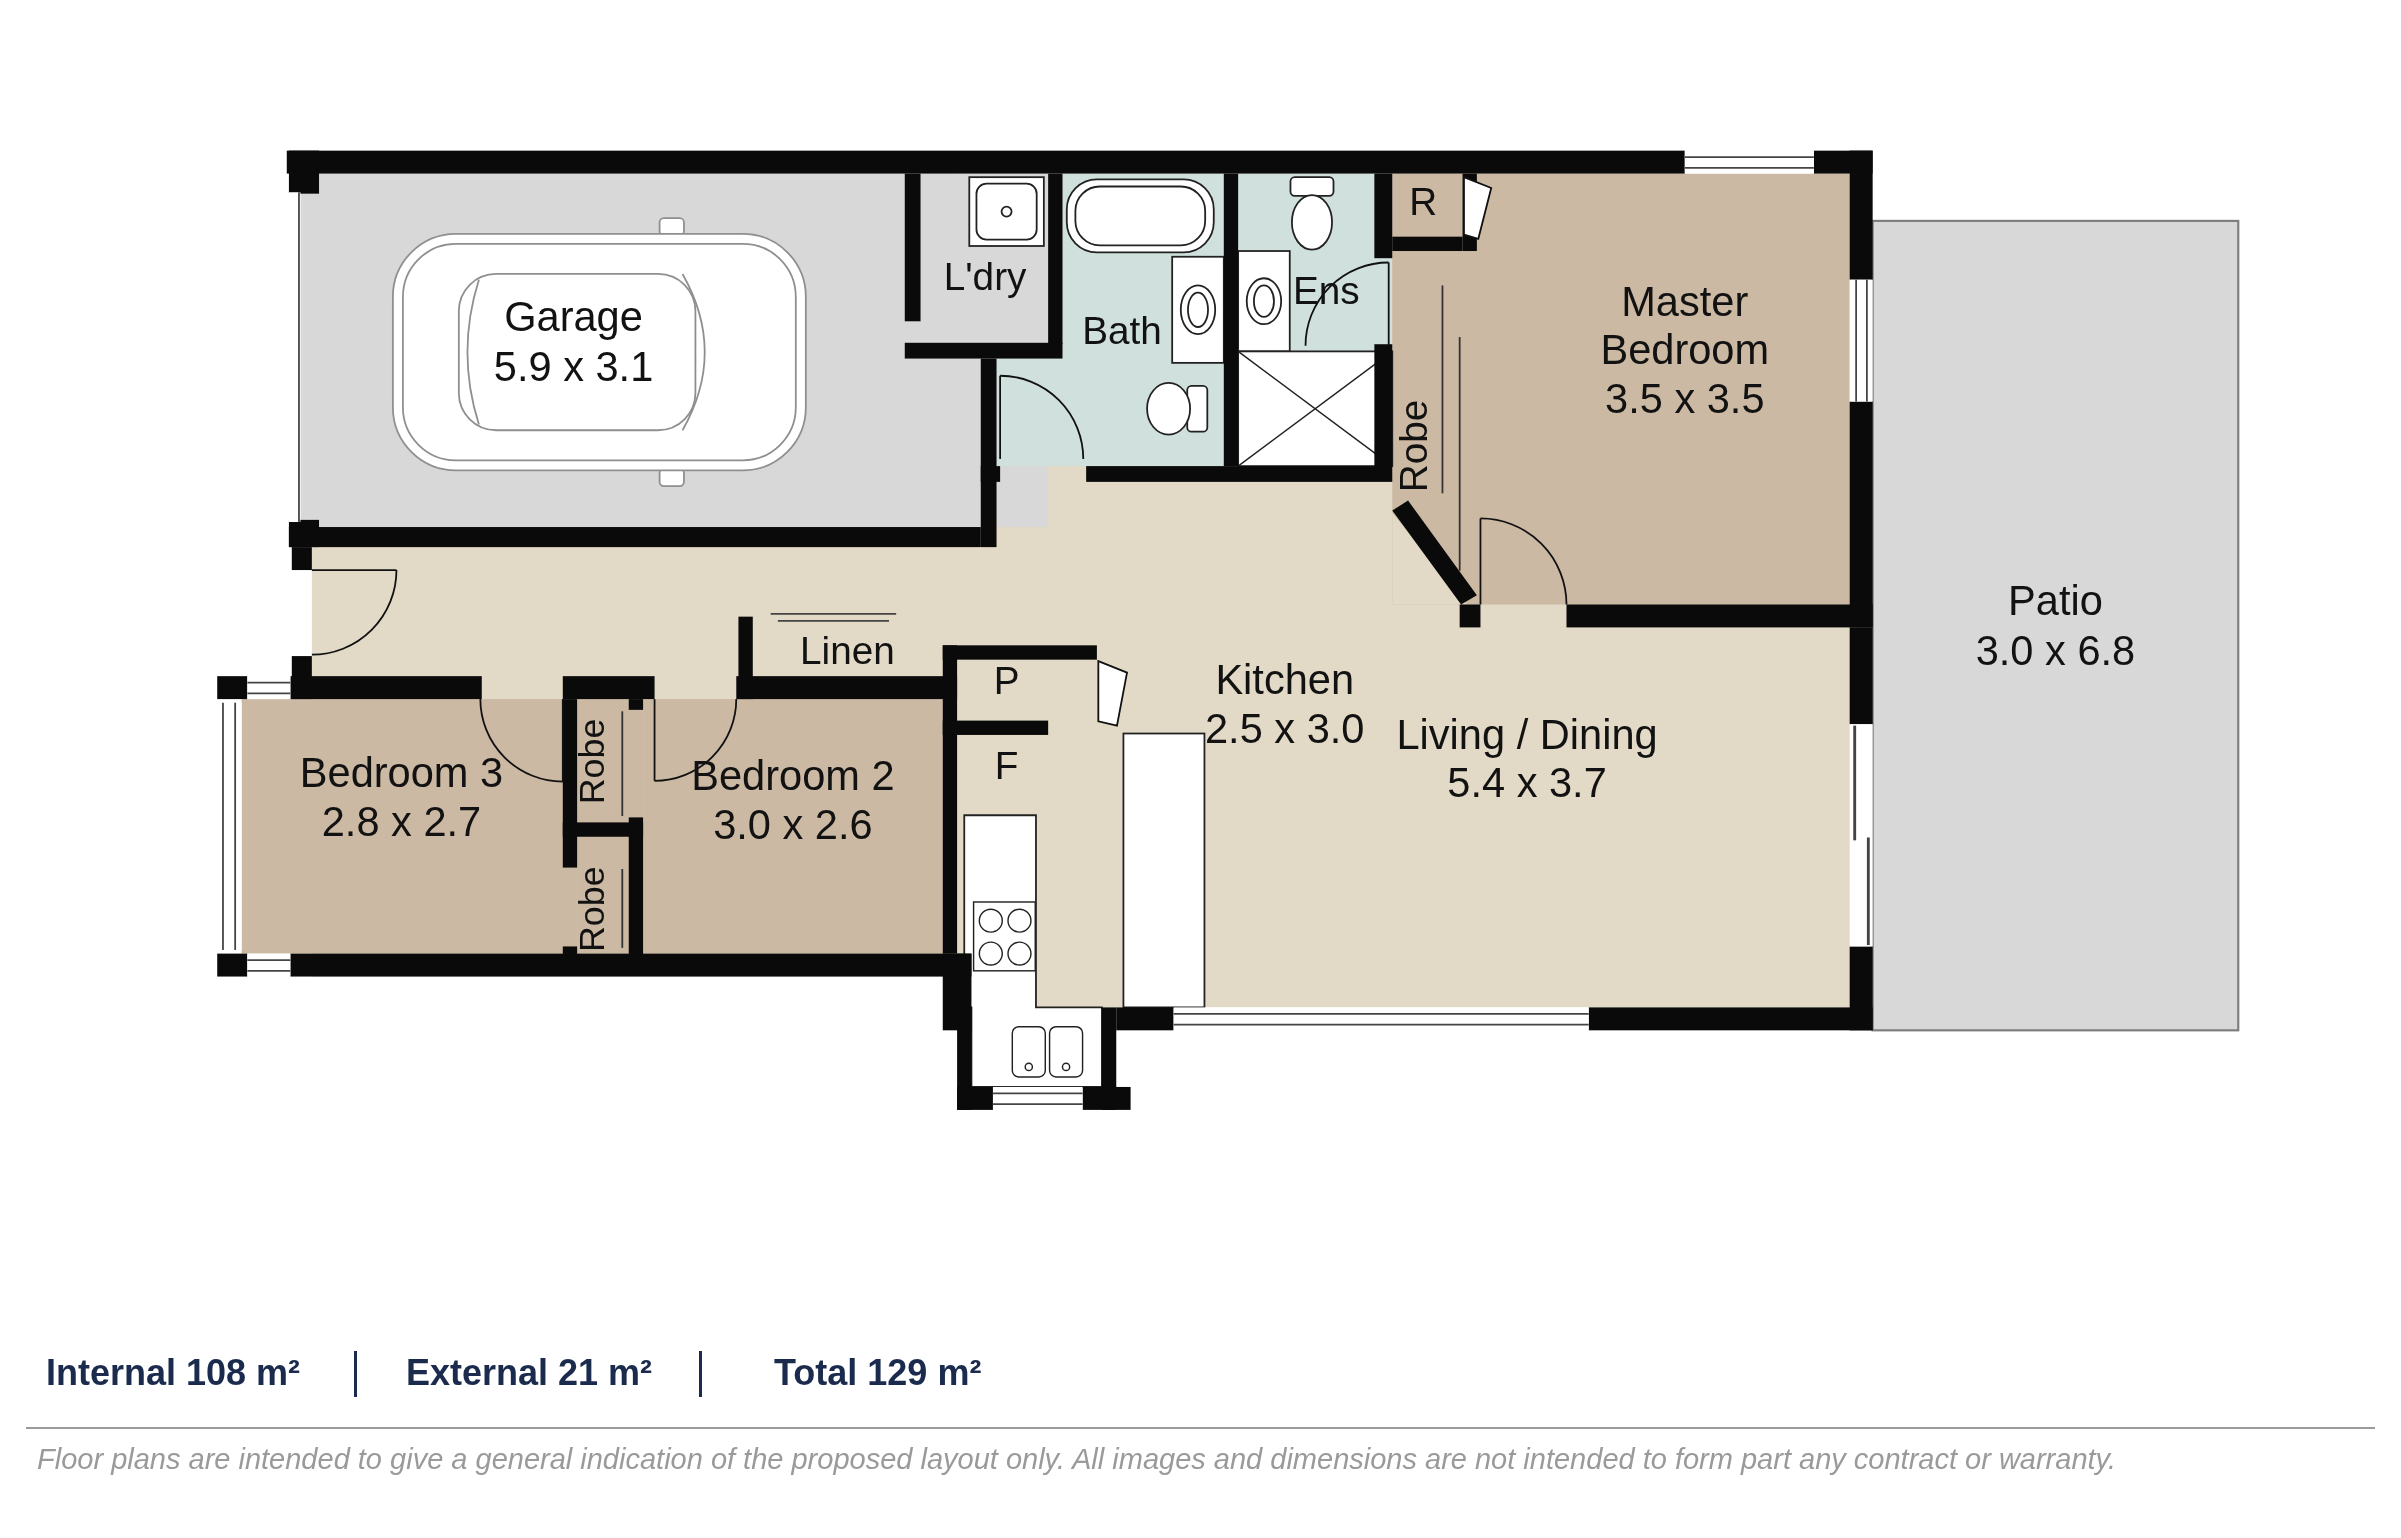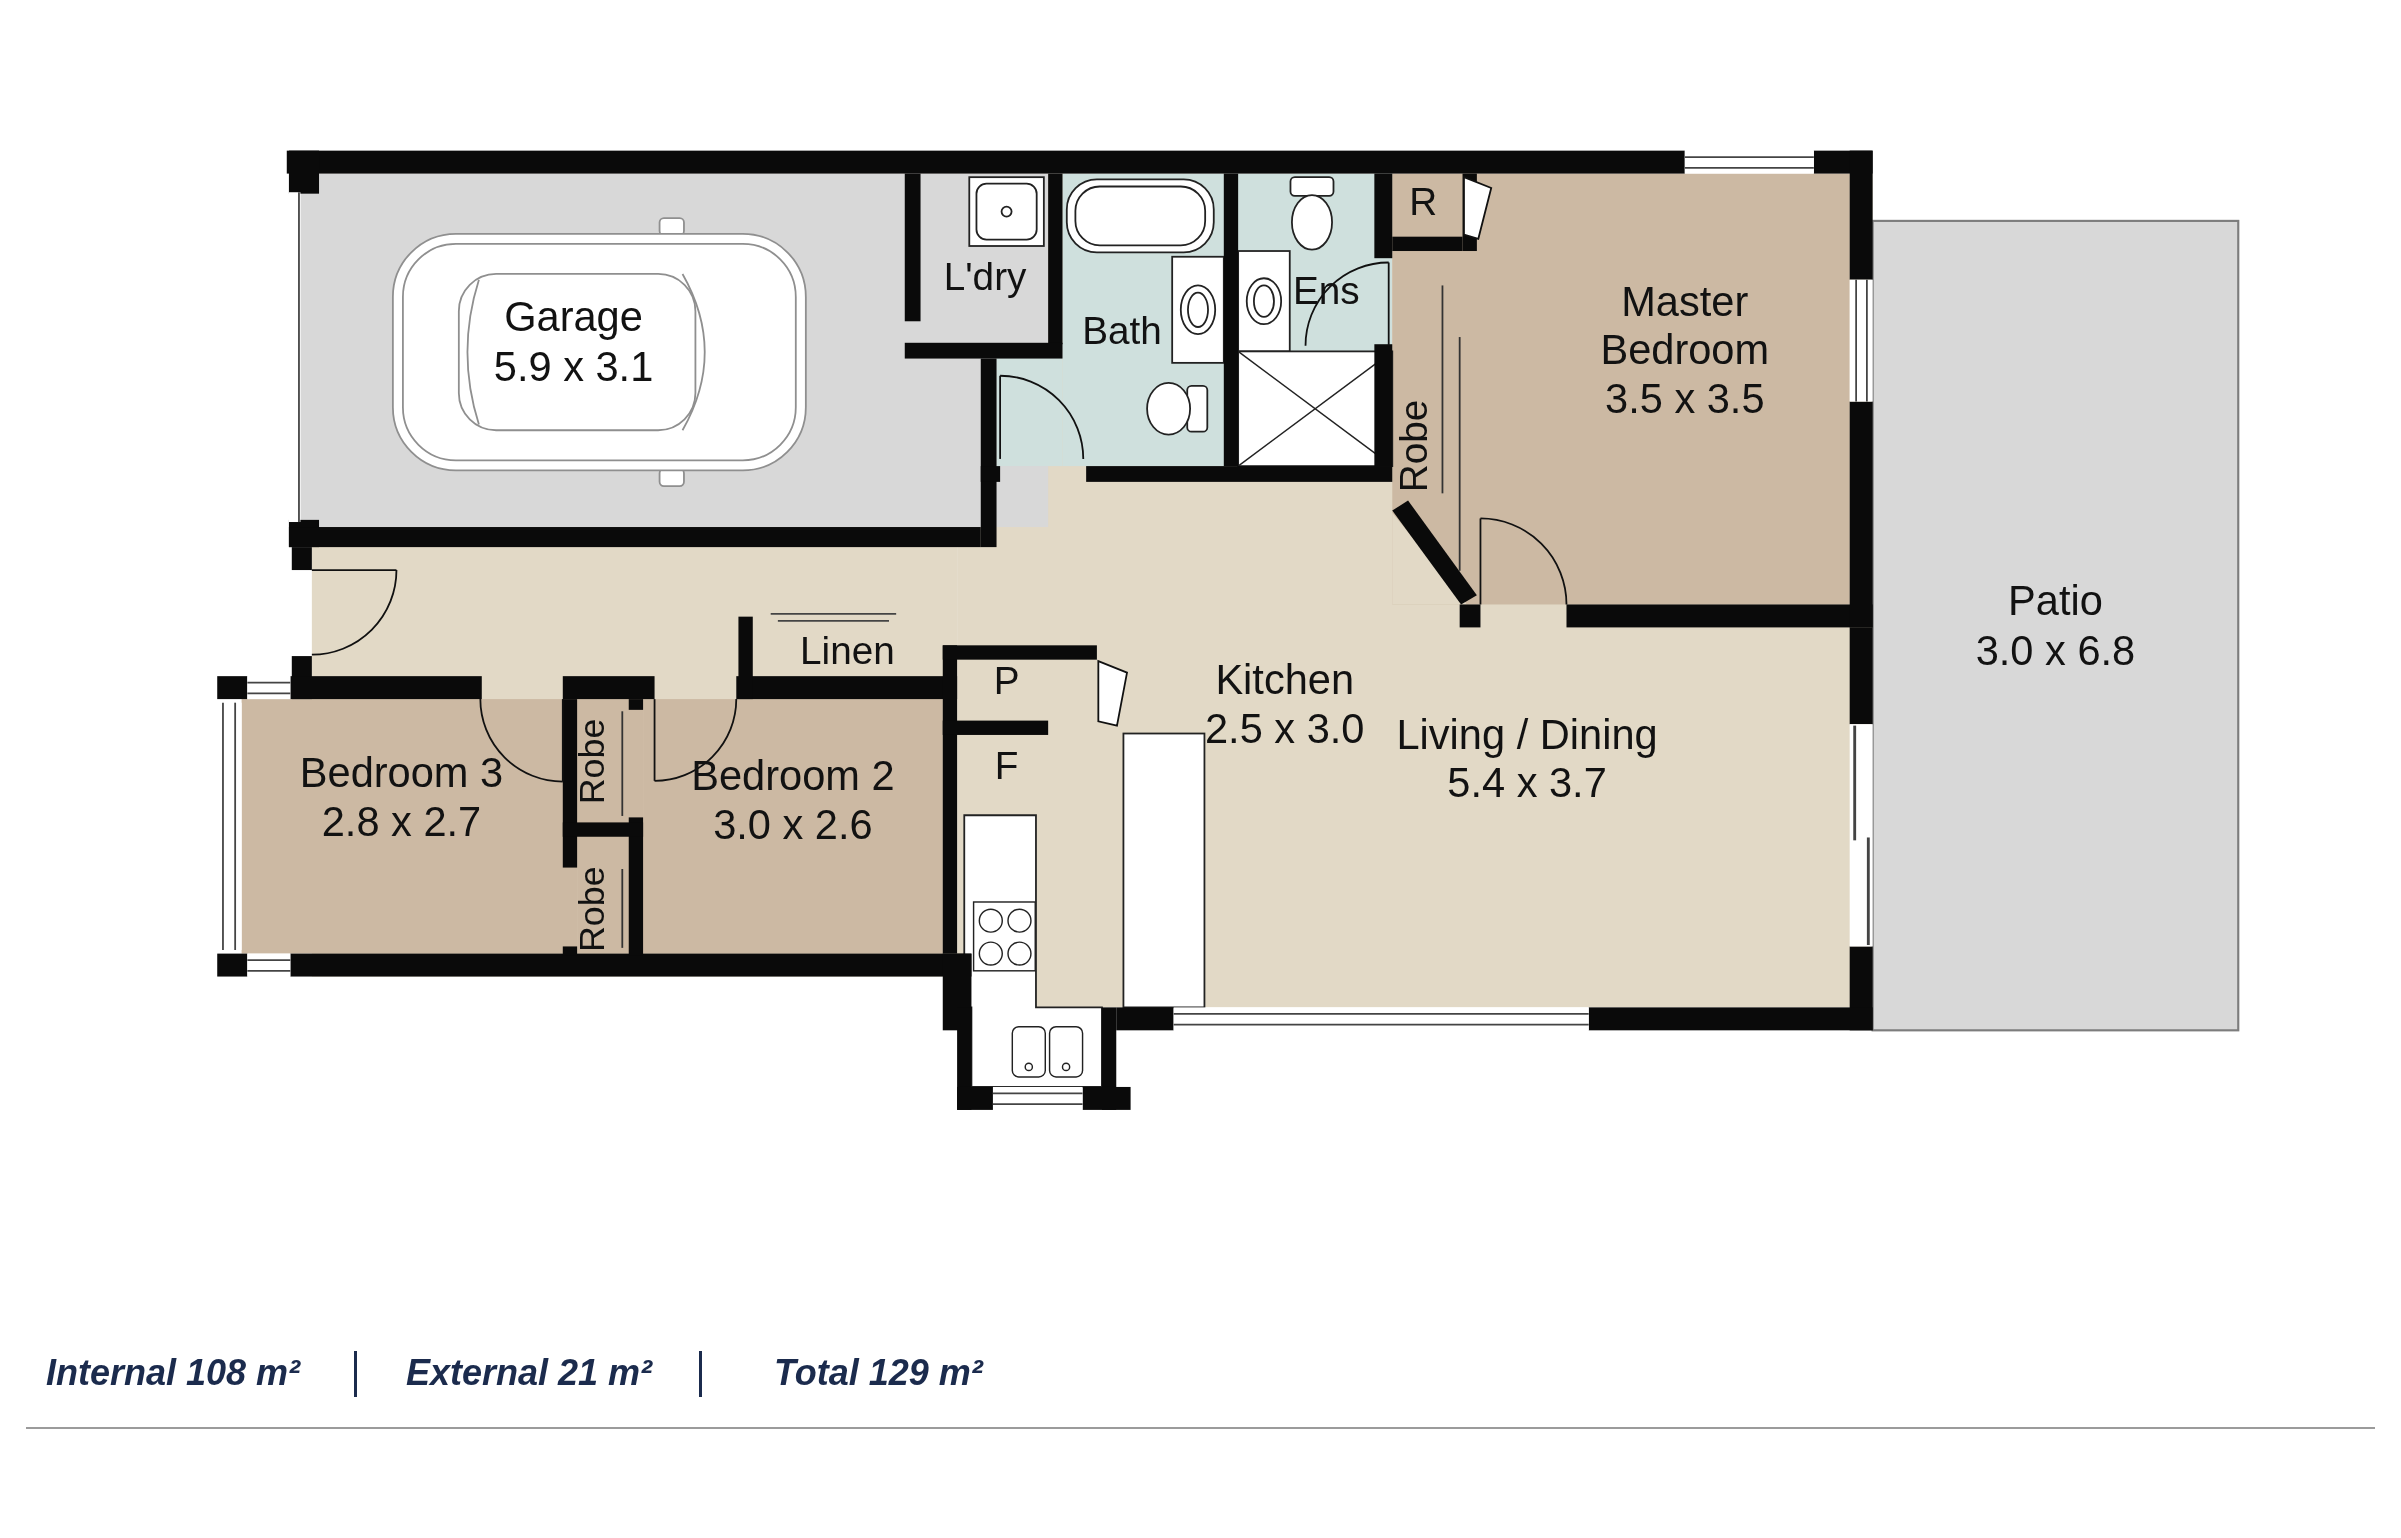--- a/index.html
+++ b/index.html
@@ -10,7 +10,7 @@
   .room-t{font-size:58px;}
   .small-t{font-size:54px;}
   .robe-t{font-size:50px;}
-  .stat{position:absolute;top:1352px;font-size:36px;font-weight:bold;font-style:italic;
+  .stat{position:absolute;top:1352px;font-size:36px;font-weight:bold;
         color:#1b2b4d;white-space:nowrap;}
   .stat-sep{position:absolute;top:1351px;width:2.9px;height:46px;background:#1b2b4d;}
   .rule{position:absolute;top:1427px;left:26px;width:2349px;height:2.2px;background:#9b9b9b;}

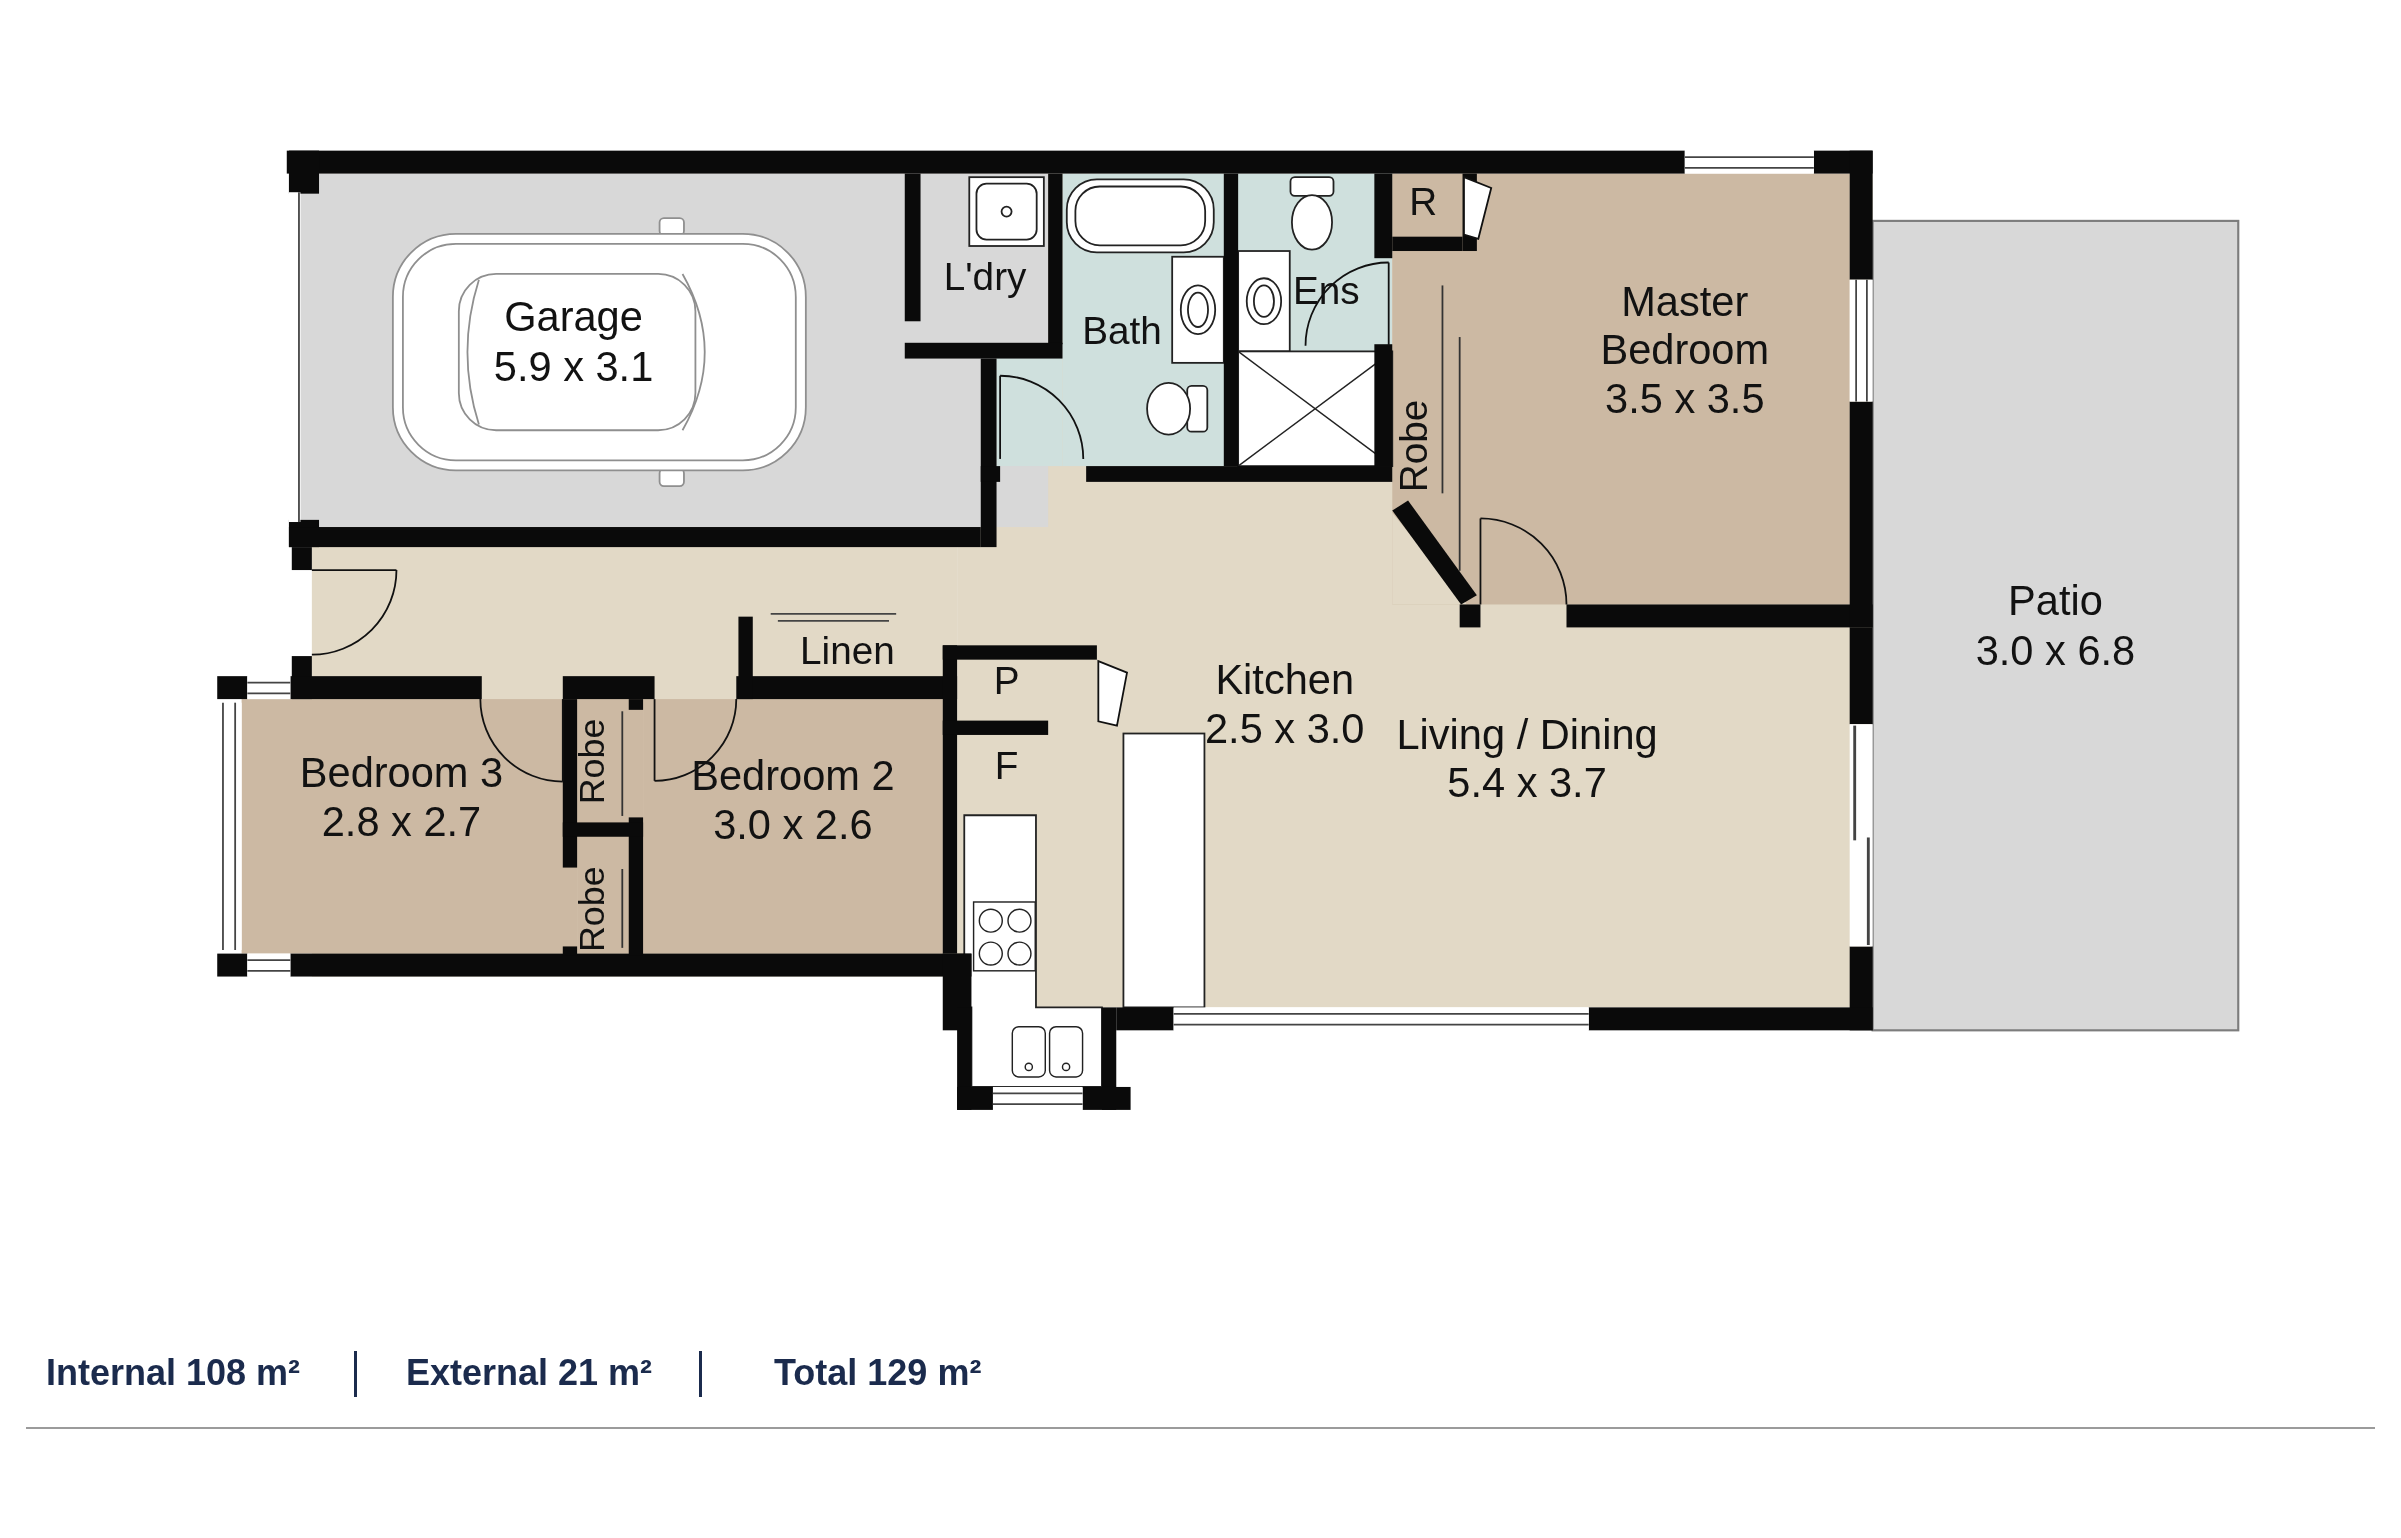--- a/index.html
+++ b/index.html
@@ -296,6 +296,7 @@
   <div class="stat-sep" style="left:699px"></div>
   <div class="stat" style="left:774px">Total 129 m²</div>
   <div class="rule"></div>
+  <div class="disclaimer">Floor plans are intended to give a general indication of the proposed layout only. All images and dimensions are not intended to form part any contract or warranty.</div>
 </div>
 
 

